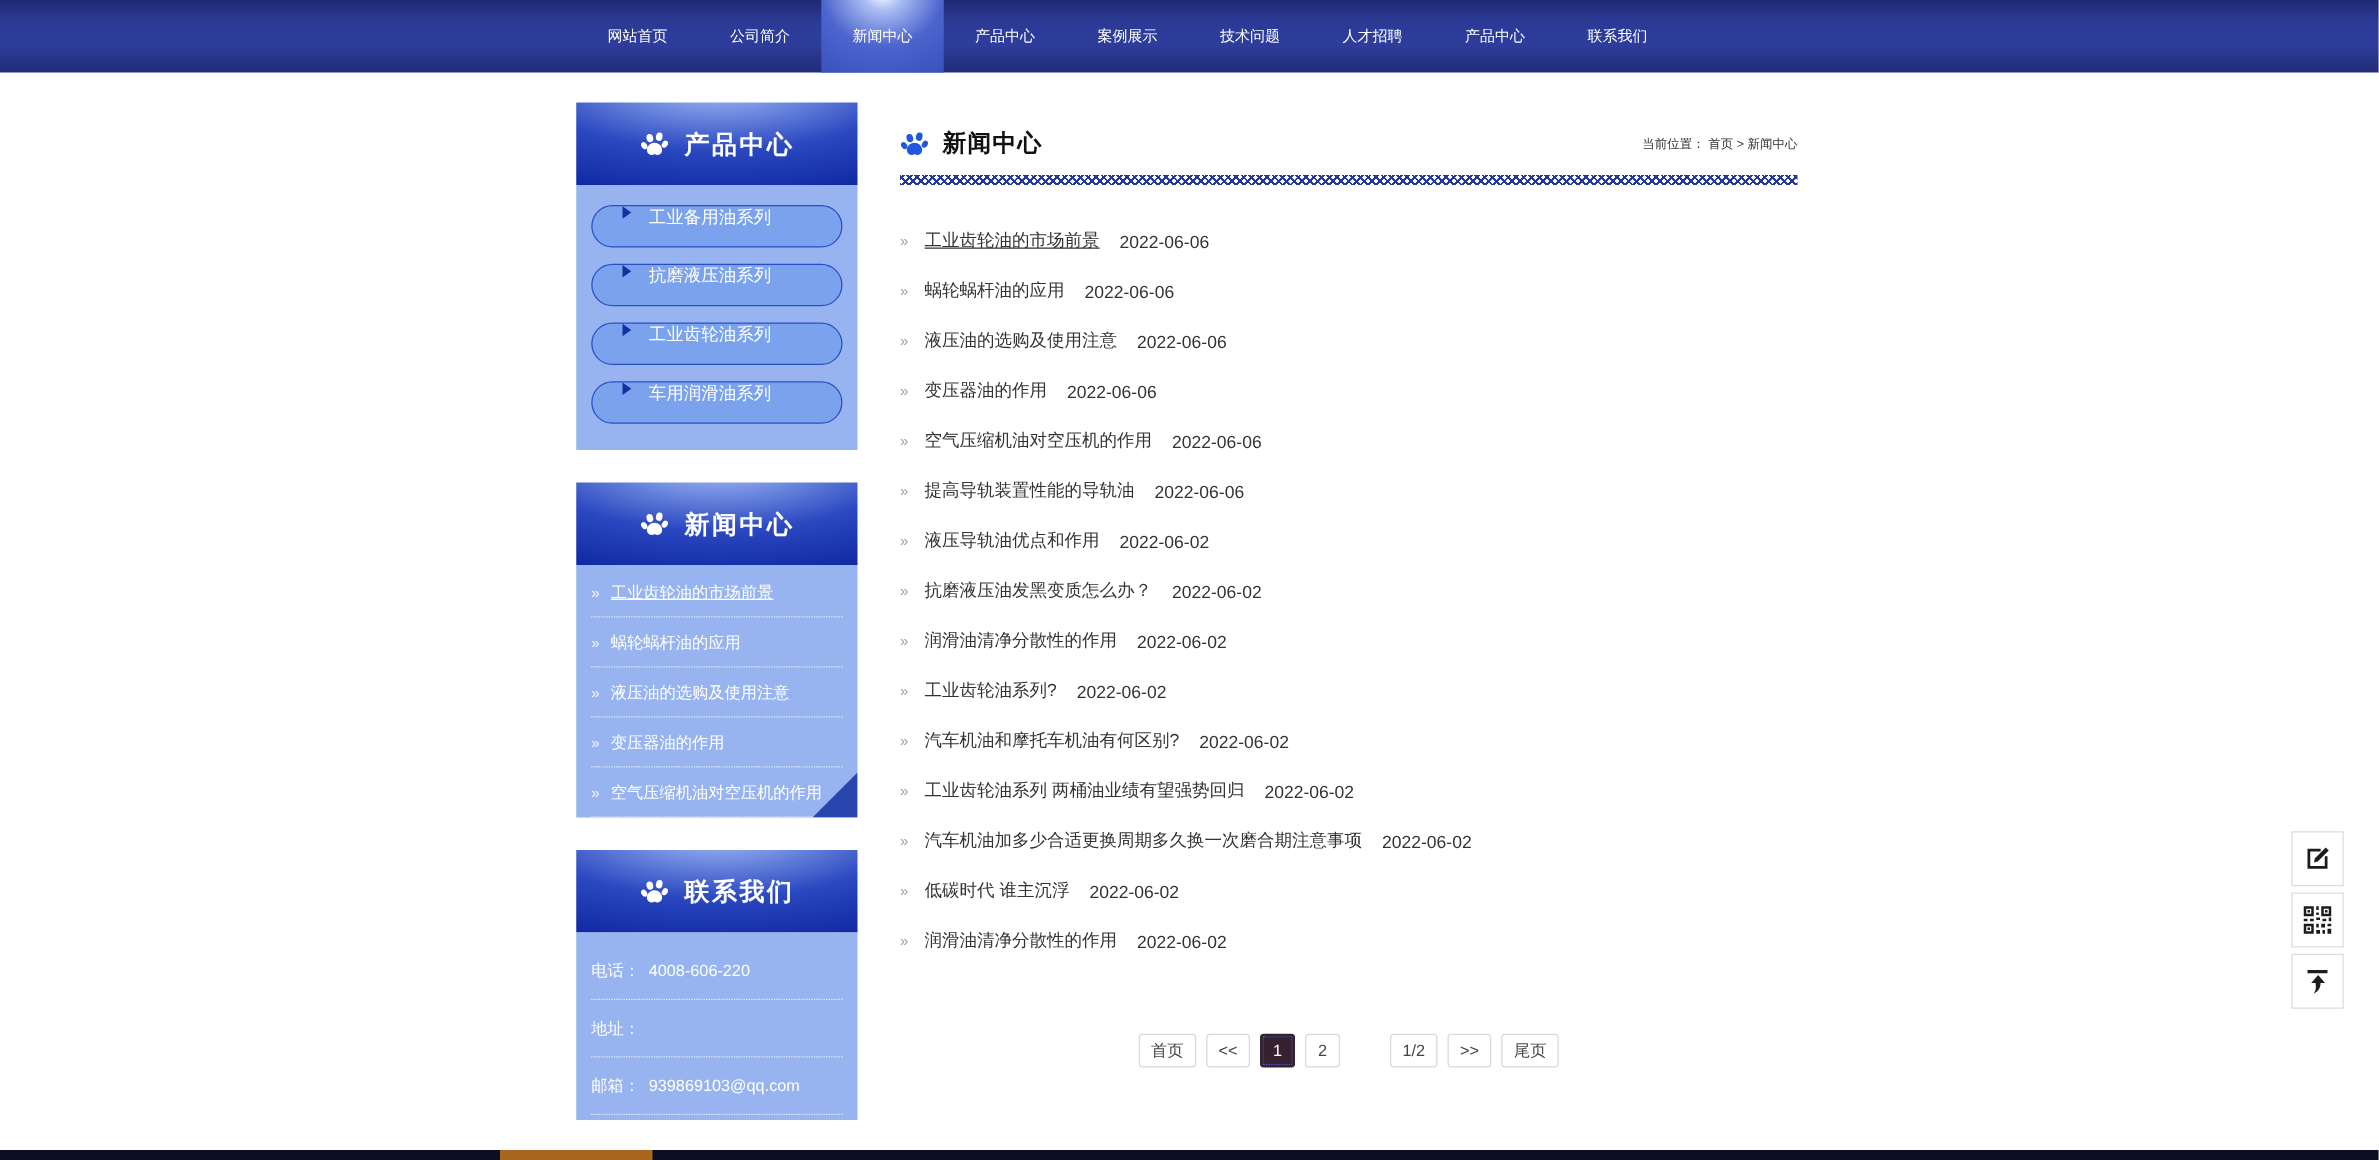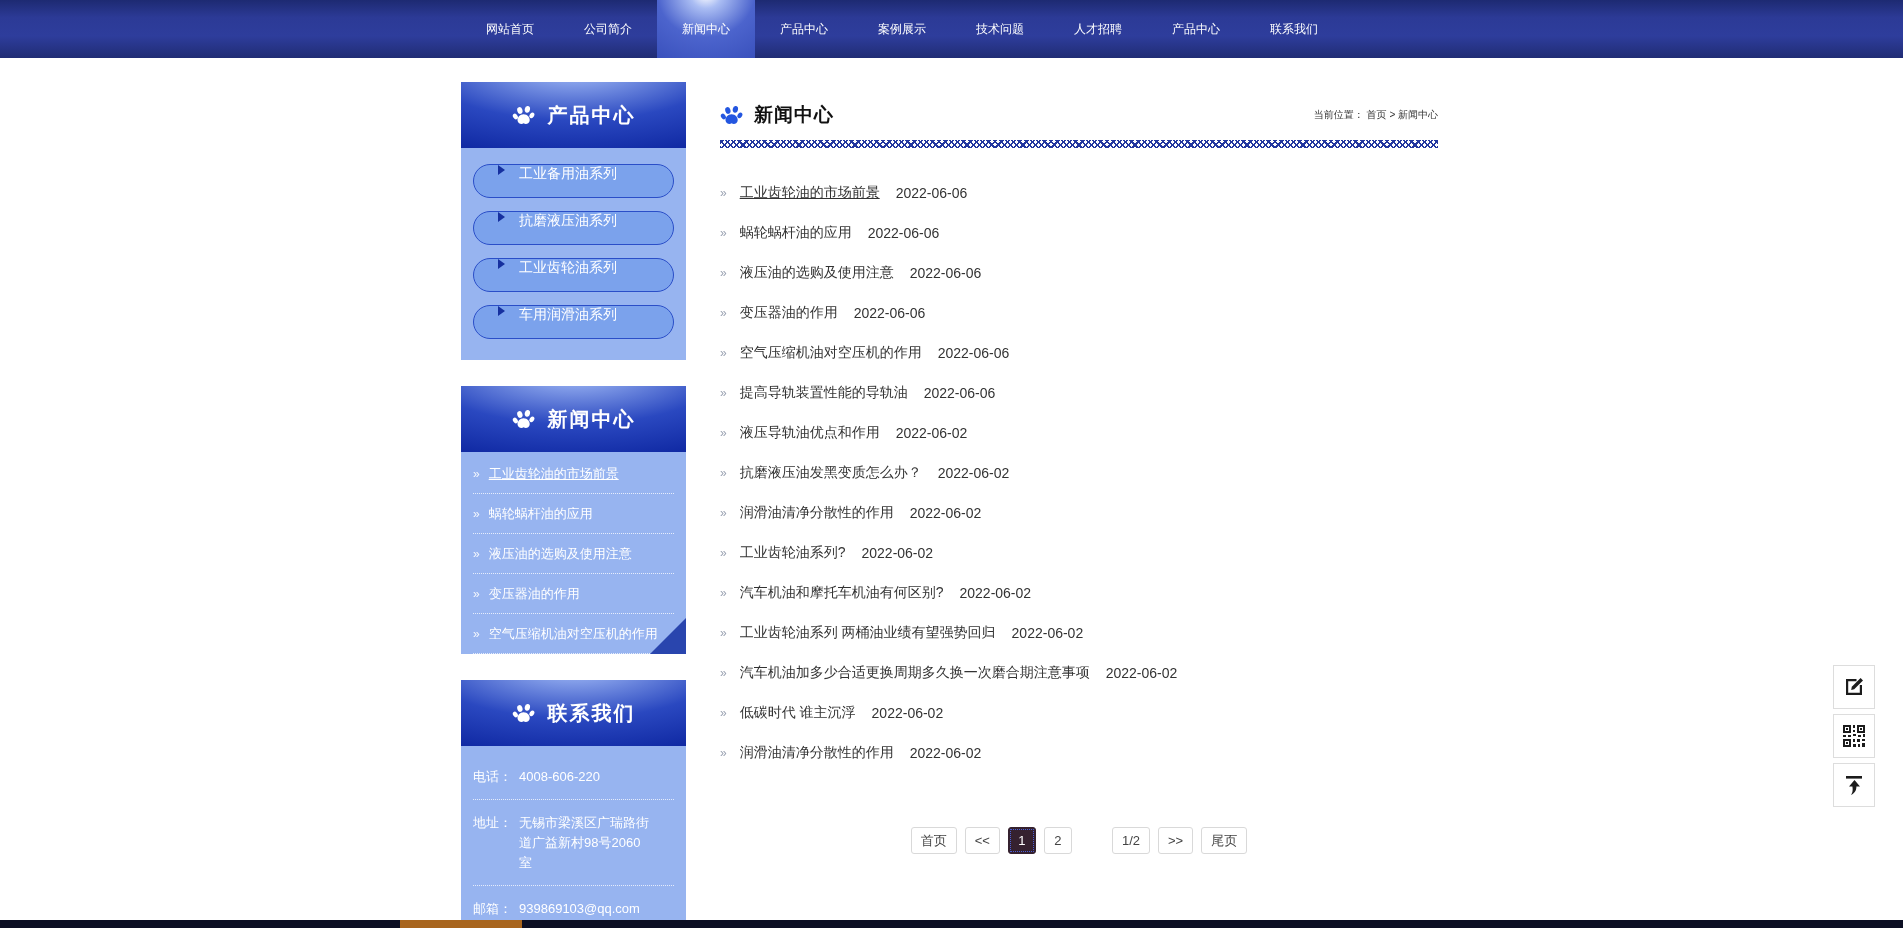--- a/index.html
+++ b/index.html
@@ -188,7 +188,6 @@
       </div>
       <div class="contact-row">
         <span class="contact-label">地址：</span>
-        <span class="contact-value">无锡市梁溪区广瑞路街道广益新村98号2060室</span>
       </div>
       <div class="contact-row">
         <span class="contact-label">邮箱：</span>

